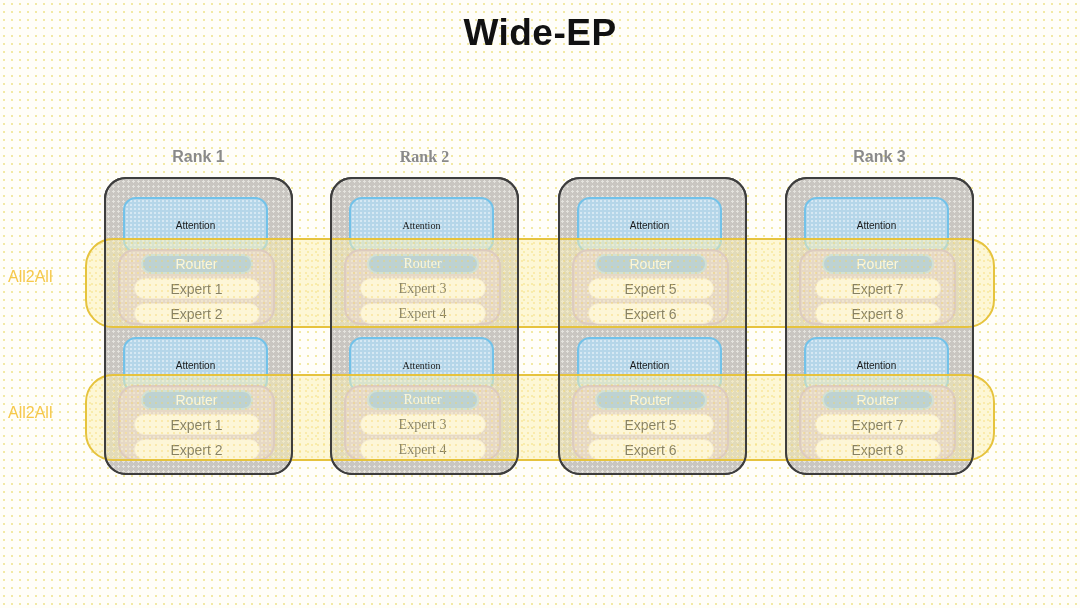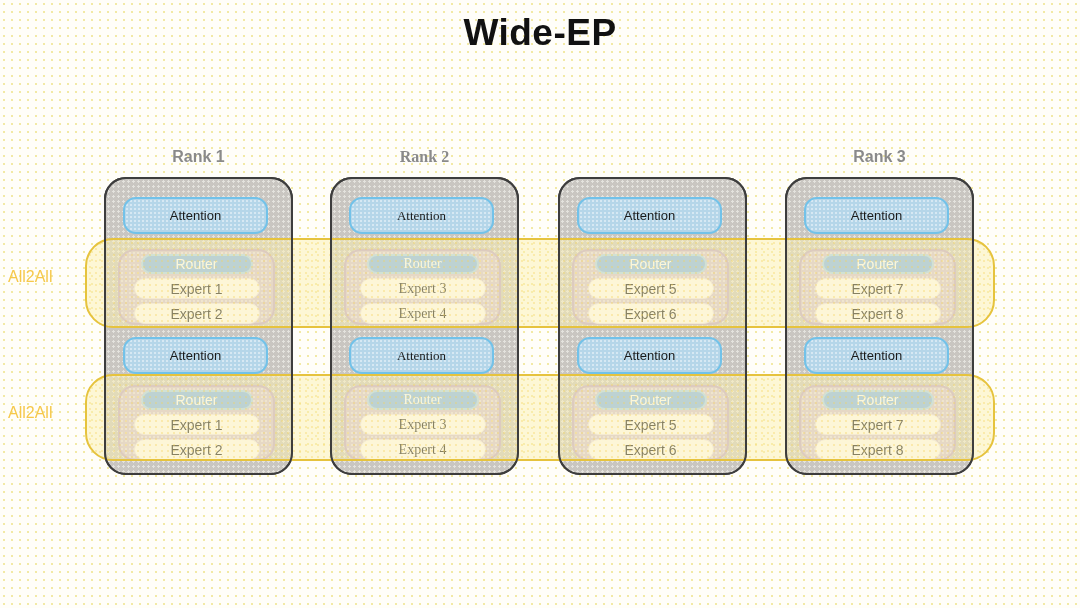--- a/index.html
+++ b/index.html
@@ -37,14 +37,14 @@
     background:transparent;
   }
   .attention{
-    position:absolute;left:17px;width:145px;height:37px;
+    position:absolute;left:17px;width:145px;height:56px;
     background-color:#b5d6e9;
     background-image:radial-gradient(circle, rgba(255,255,255,0.45) 0.8px, transparent 1px);
     background-size:4px 4px;
     border:2px solid #72c2e9;border-radius:13px;
     box-sizing:border-box;
     display:flex;align-items:center;justify-content:center;
-    font-size:13px;color:#1a1a1a;text-align:right;
+    font-size:10px;color:#1a1a1a;text-align:right;
   }
   .att1{top:18px;} .att2{top:158px;}
   .moe{

